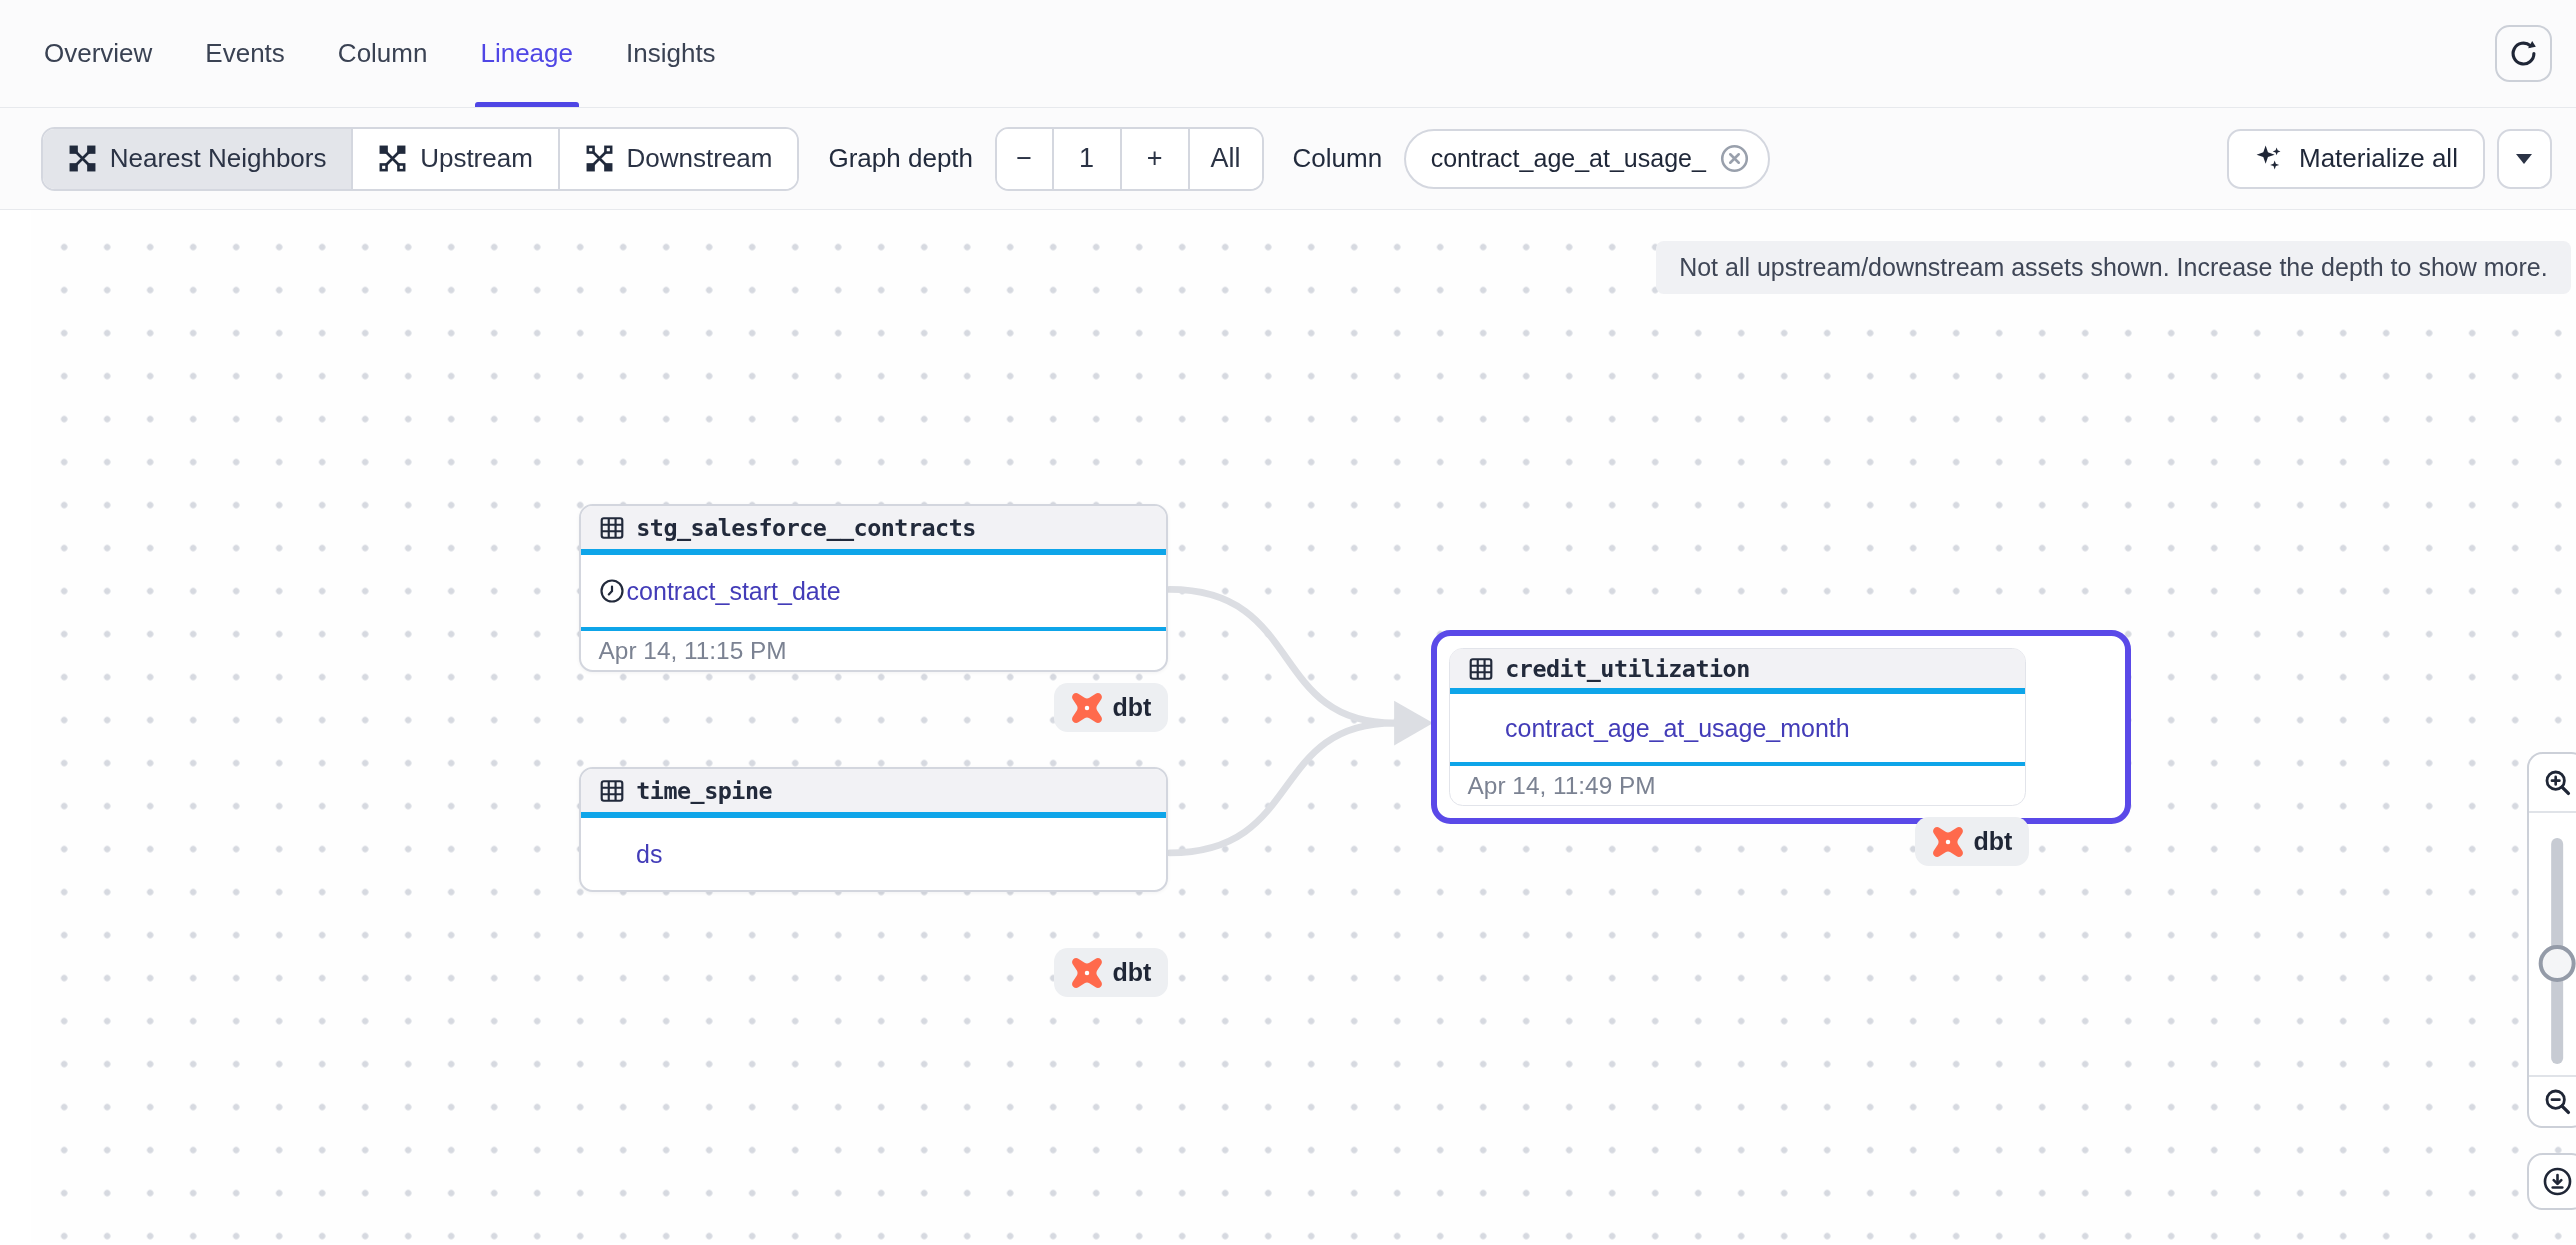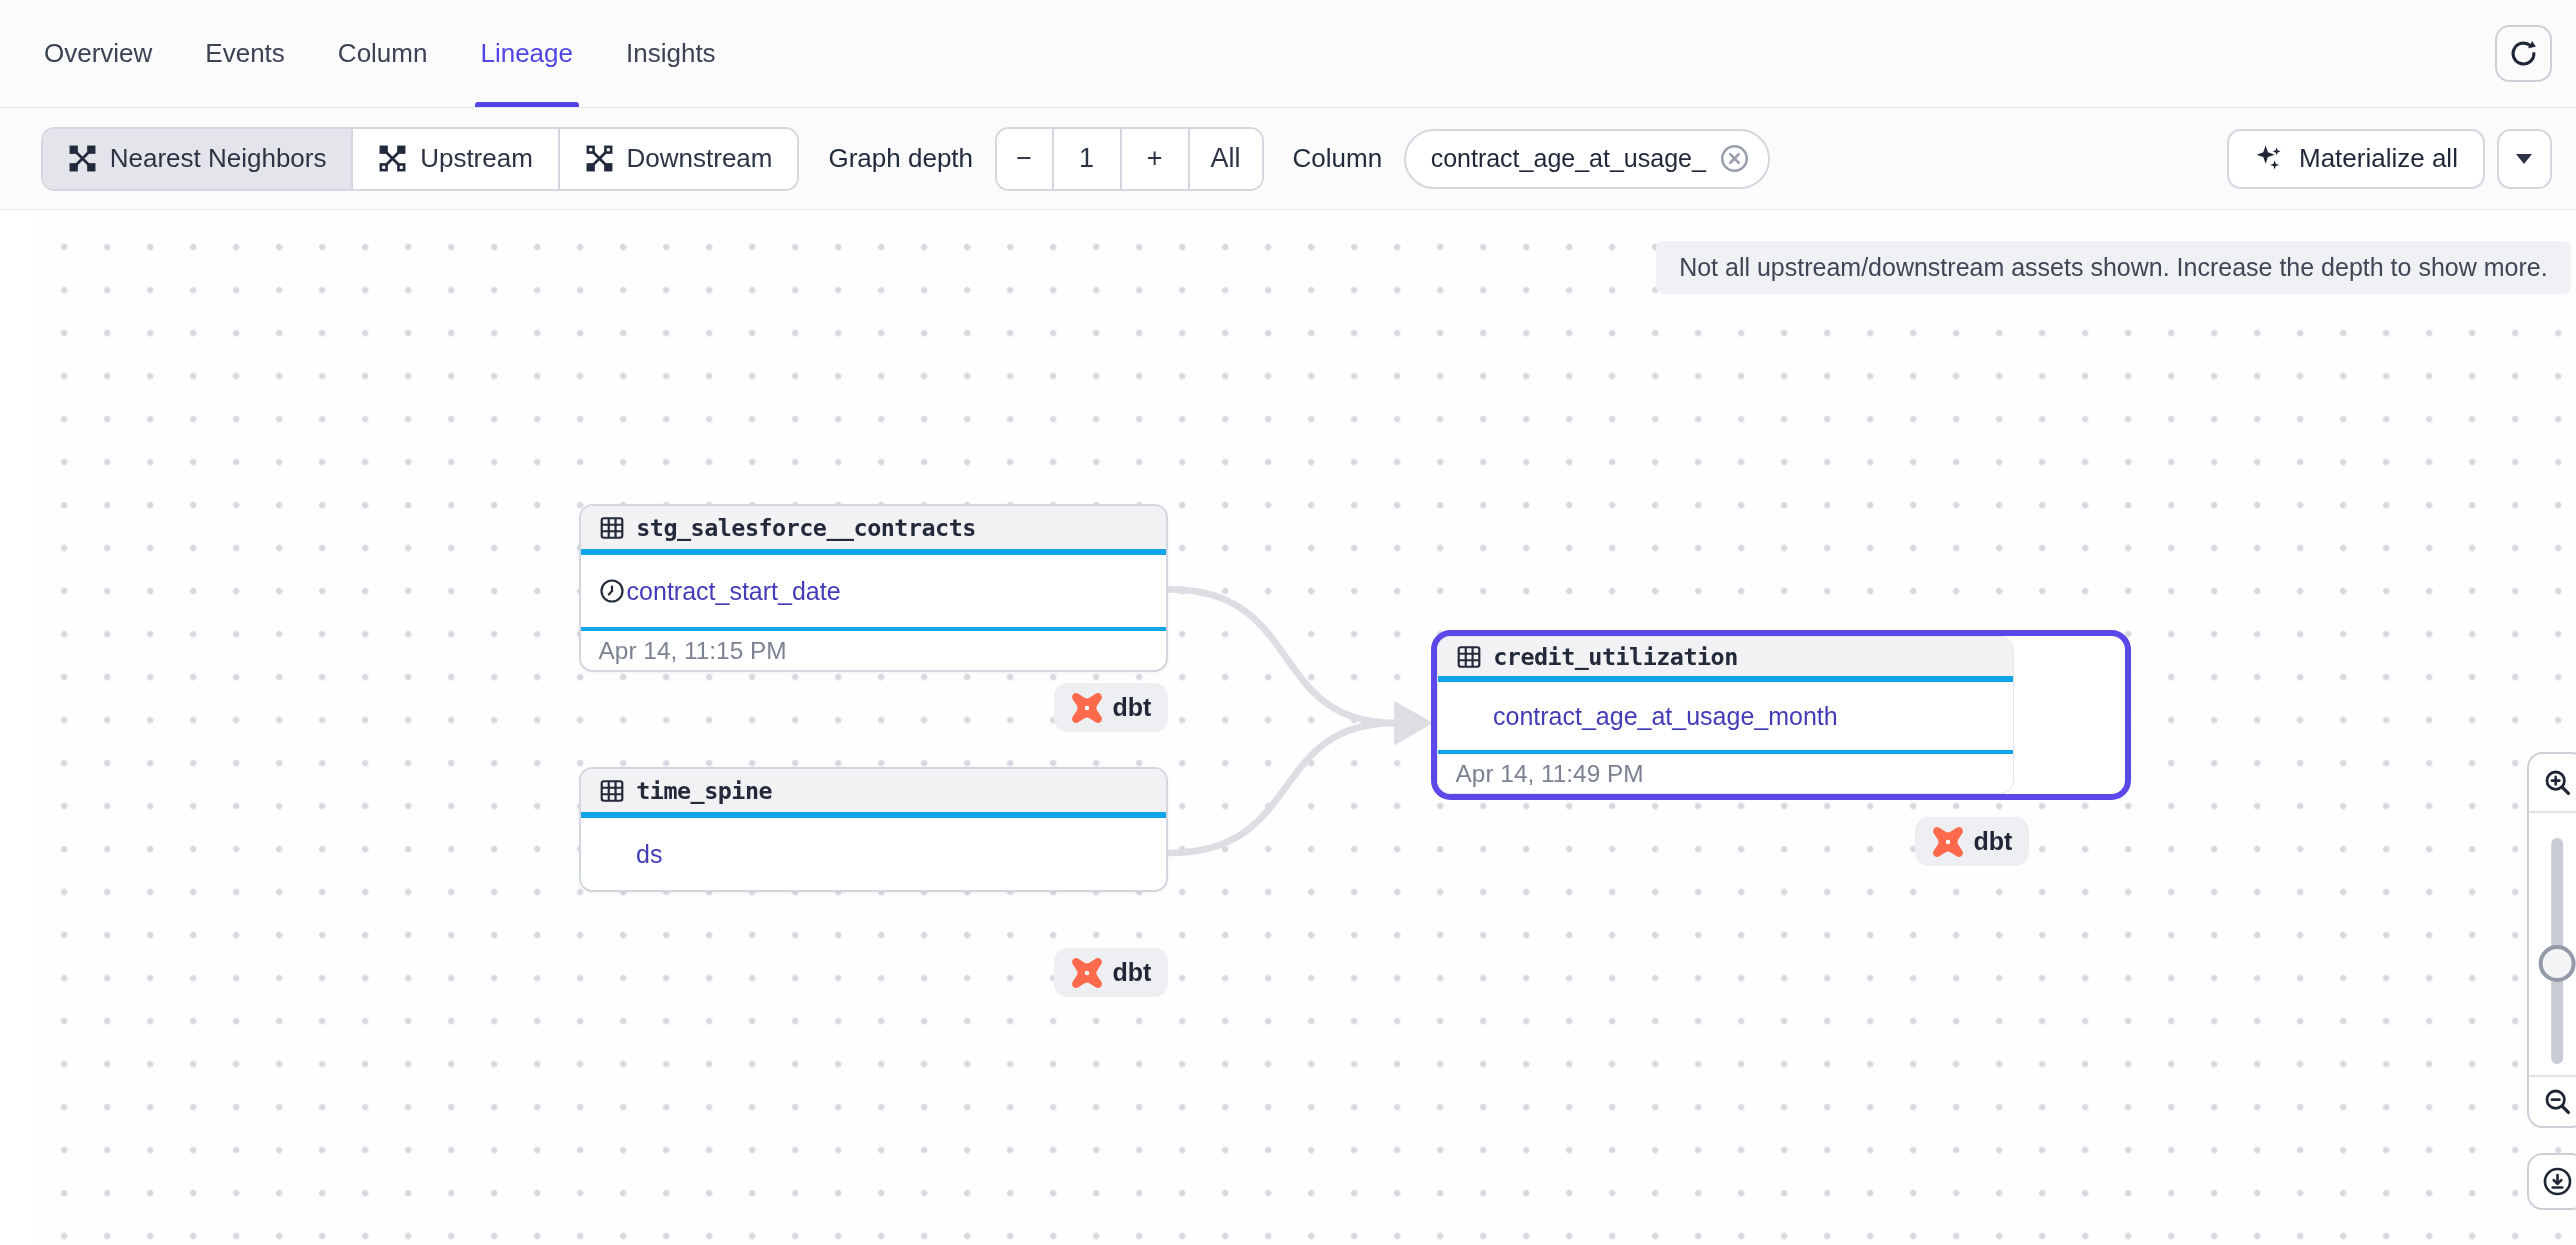--- a/index.html
+++ b/index.html
@@ -60,7 +60,7 @@
   .col-text { font-size:25px; color:#433cb8; }
   .node-ft { height:43px; border-top:4px solid #0ea5e9; display:flex; align-items:center; padding:0 17.6px;
          font-size:24.4px; color:#7b8292; }
-  .sel-ring { position:absolute; border:6.8px solid #5a49e8; border-radius:19.5px; background:#fff; padding:0;
+  .sel-ring { position:absolute; border:6.8px solid #5a49e8; border-radius:19.5px; background:#fff; padding:12px;
          width:700px; cursor:pointer; }
   .sel-ring .node { position:relative; width:577px; border:1px solid #e2e4ea; box-shadow:none; }
   .sel-ring .node-hd { height:45px; }

